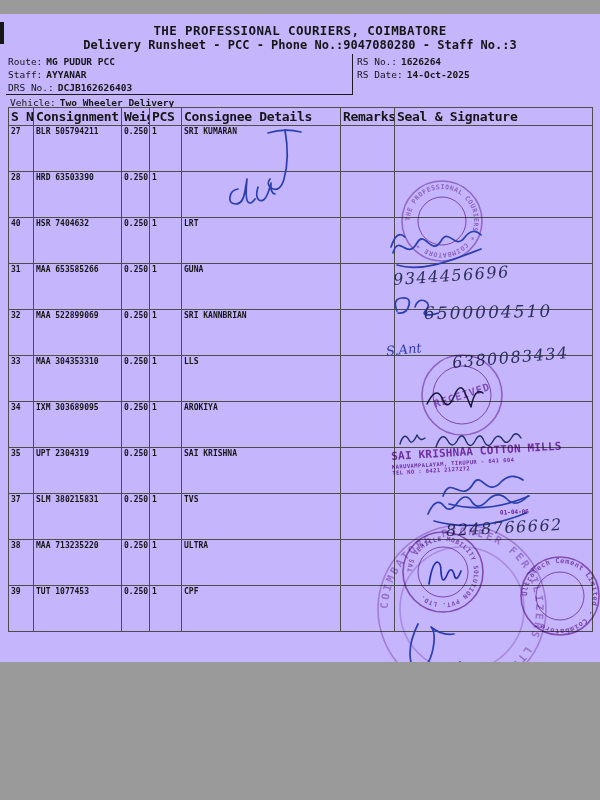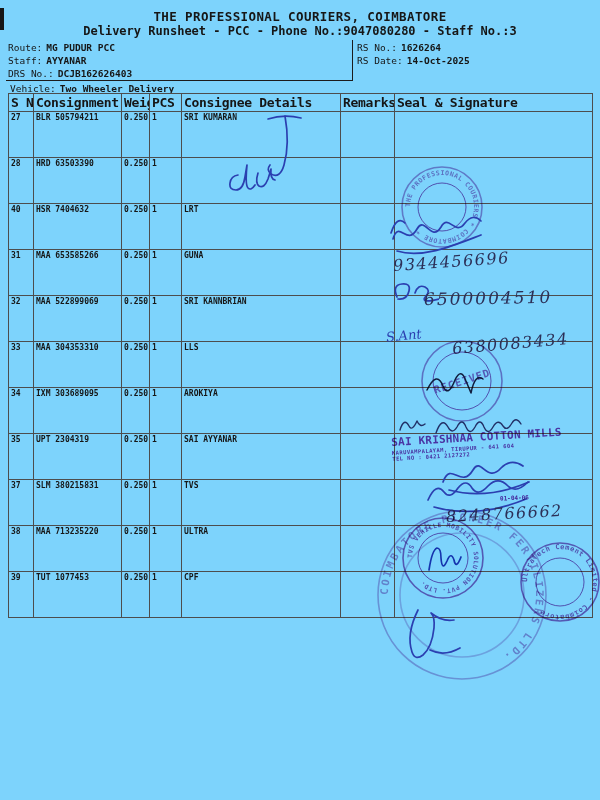--- a/index.html
+++ b/index.html
@@ -3,7 +3,7 @@
 <meta charset="utf-8">
 <style>
   html,body{margin:0;padding:0;background:#9a9a9a;}
-  .page{position:relative;width:600px;height:800px;margin:0 auto;background:#7dd3fc;
+  .page{position:relative;width:600px;height:648px;margin:14px auto;background:#c4b5fd;
         overflow:hidden;font-family:"DejaVu Sans Mono",monospace;color:#161616;}
   .abs{position:absolute;}
   .doc-title{top:9px;left:0;width:100%;text-align:center;font-size:12.5px;font-weight:700;letter-spacing:.4px;white-space:nowrap;}

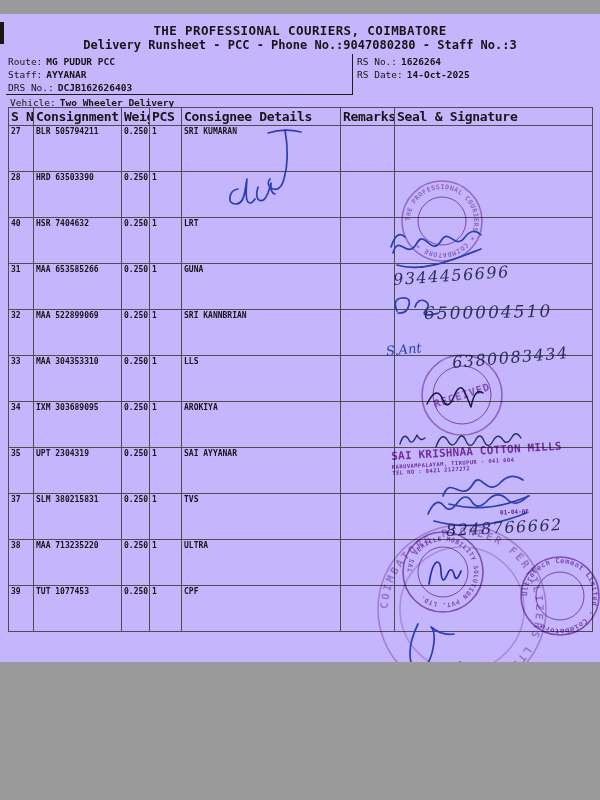--- a/index.html
+++ b/index.html
@@ -160,7 +160,7 @@
           <td class="c-consignment">UPT 2304319</td>
           <td class="c-weight">0.250</td>
           <td class="c-pcs">1</td>
-          <td class="c-consignee">SAI AYYANAR</td>
+          <td class="c-consignee">SAI KRISHNA</td>
           <td class="c-remarks"></td>
           <td class="c-seal"></td>
         </tr>

